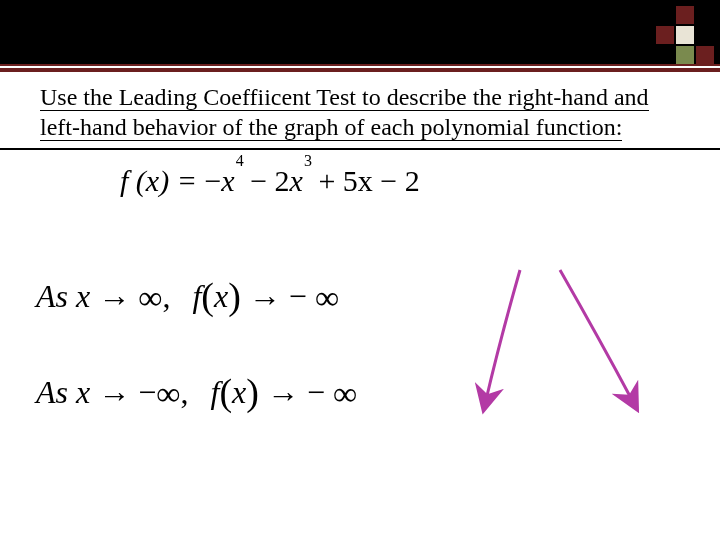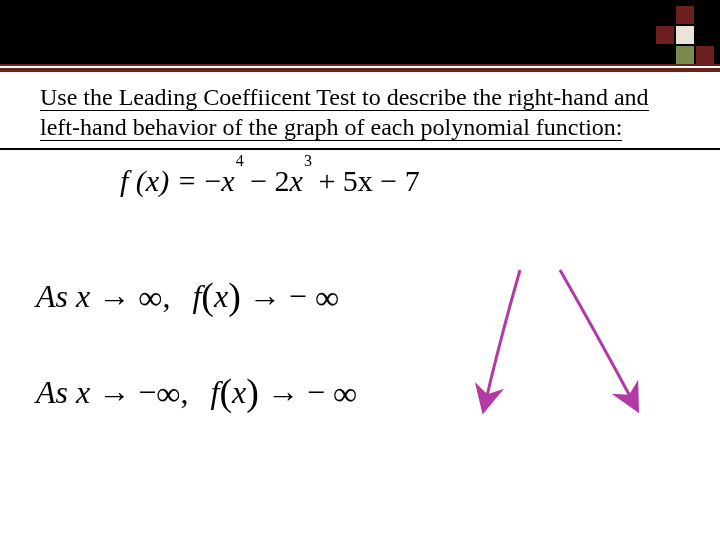--- a/index.html
+++ b/index.html
@@ -56,7 +56,7 @@
 <div class="hr"></div>
 
 <div class="eq1">
-  <span>f (x) = </span><span class="up">−</span><span class="eq-sup"><span>x</span><sup>4</sup></span><span class="up"> − 2</span><span class="eq-sup"><span>x</span><sup>3</sup></span><span class="up"> + 5x − 7</span>
+  <span>f (x) = </span><span class="up">−</span><span class="eq-sup"><span>x</span><sup>4</sup></span><span class="up"> − 2</span><span class="eq-sup"><span>x</span><sup>3</sup></span><span class="up"> + 5x − 2</span>
 </div>
 
 <div class="limit l2">

